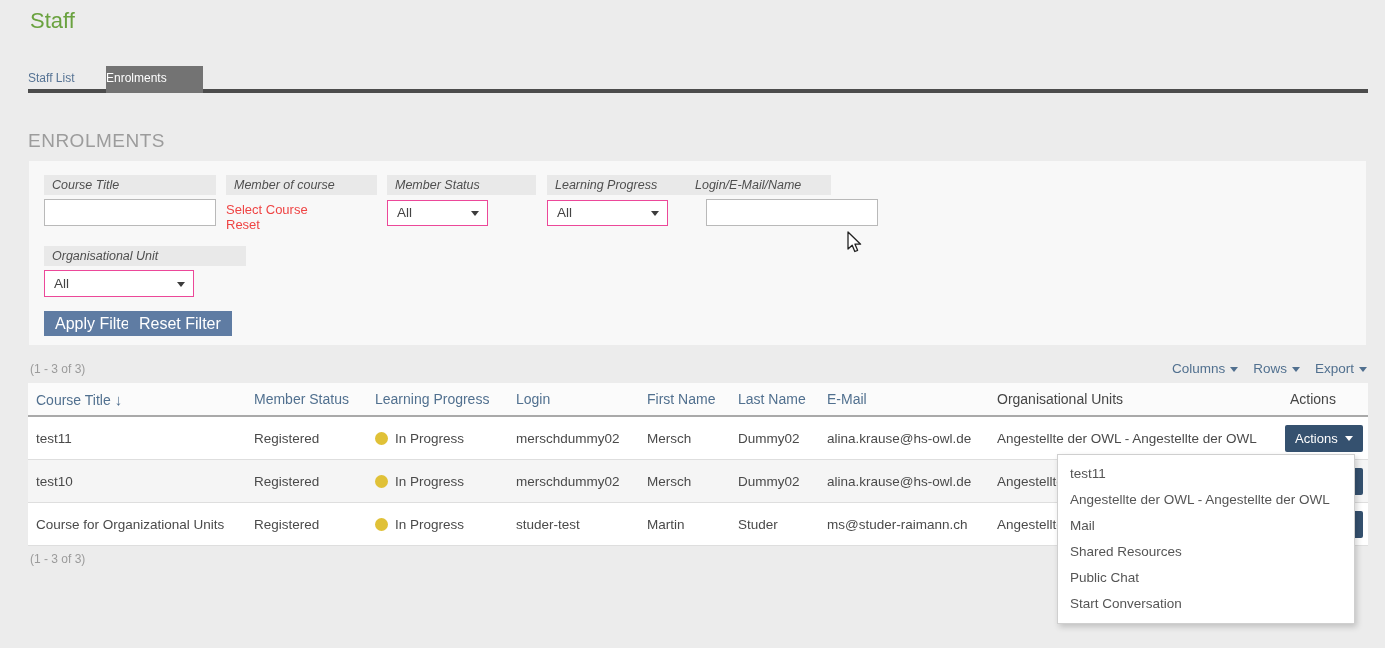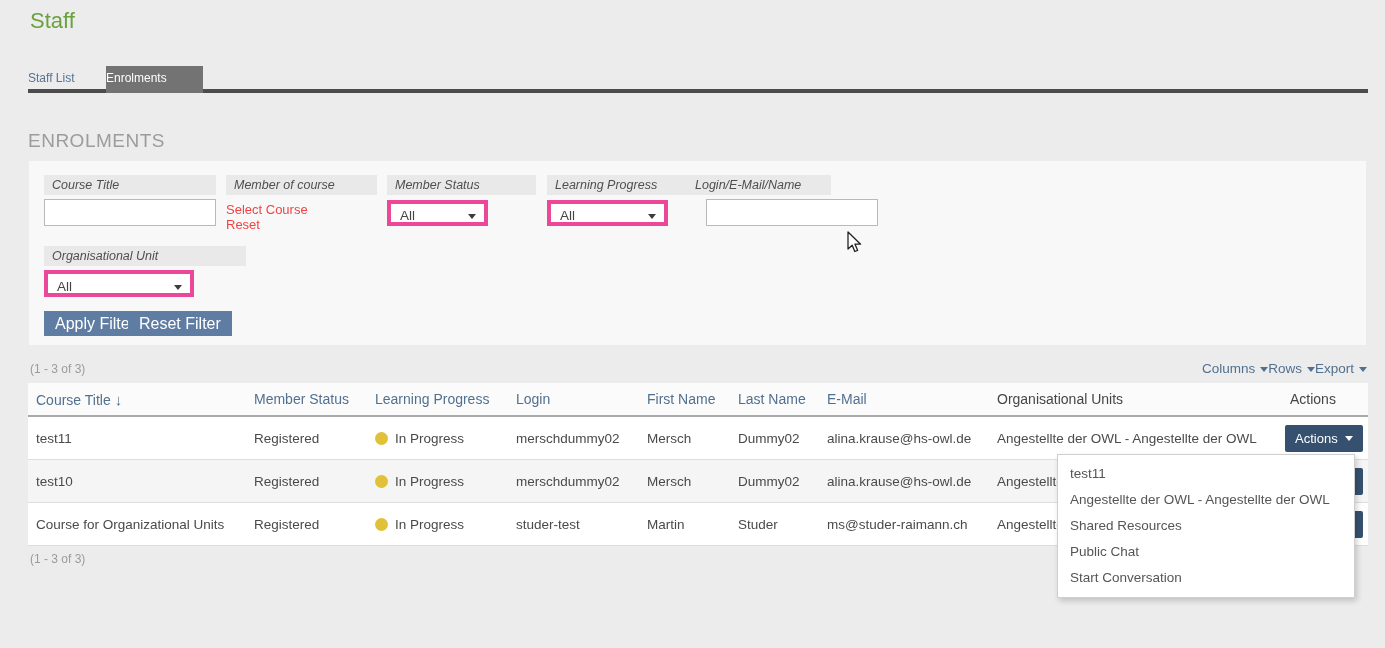--- a/index.html
+++ b/index.html
@@ -20,7 +20,7 @@
   .filter-panel{position:absolute;left:28px;top:160px;width:1339px;height:186px;background:#f8f8f8;border:1px solid #ececec;box-sizing:border-box;}
   .f-label{position:absolute;height:20px;line-height:20px;background:#e9e9e9;color:#4f4f4f;font-style:italic;font-size:12.5px;padding:0 8px;box-sizing:border-box;}
   .f-input{position:absolute;height:27px;border:1px solid #b9b9b9;background:#fff;box-sizing:border-box;font-family:inherit;font-size:13.5px;color:#444;padding:0 6px;outline:none;}
-  .f-select{position:absolute;height:26px;line-height:24px;border:4px solid #ec4899;background:#fff;box-sizing:border-box;font-size:13.5px;color:#444;padding-left:9px;cursor:pointer;}
+  .f-select{position:absolute;height:26px;line-height:24px;border:1px solid #ec4899;background:#fff;box-sizing:border-box;font-size:13.5px;color:#444;padding-left:9px;cursor:pointer;}
   .f-select .sel-caret{position:absolute;right:8px;top:10px;width:0;height:0;border-left:4px solid transparent;border-right:4px solid transparent;border-top:5px solid #3c3c3c;}
   .f-link{position:absolute;font-size:13px;color:#ef4444;cursor:pointer;}
   .btn{position:absolute;height:25px;line-height:25px;padding:0 11px;font-size:16px;color:#fff;background:#5f7ca3;border:none;cursor:pointer;font-family:inherit;}

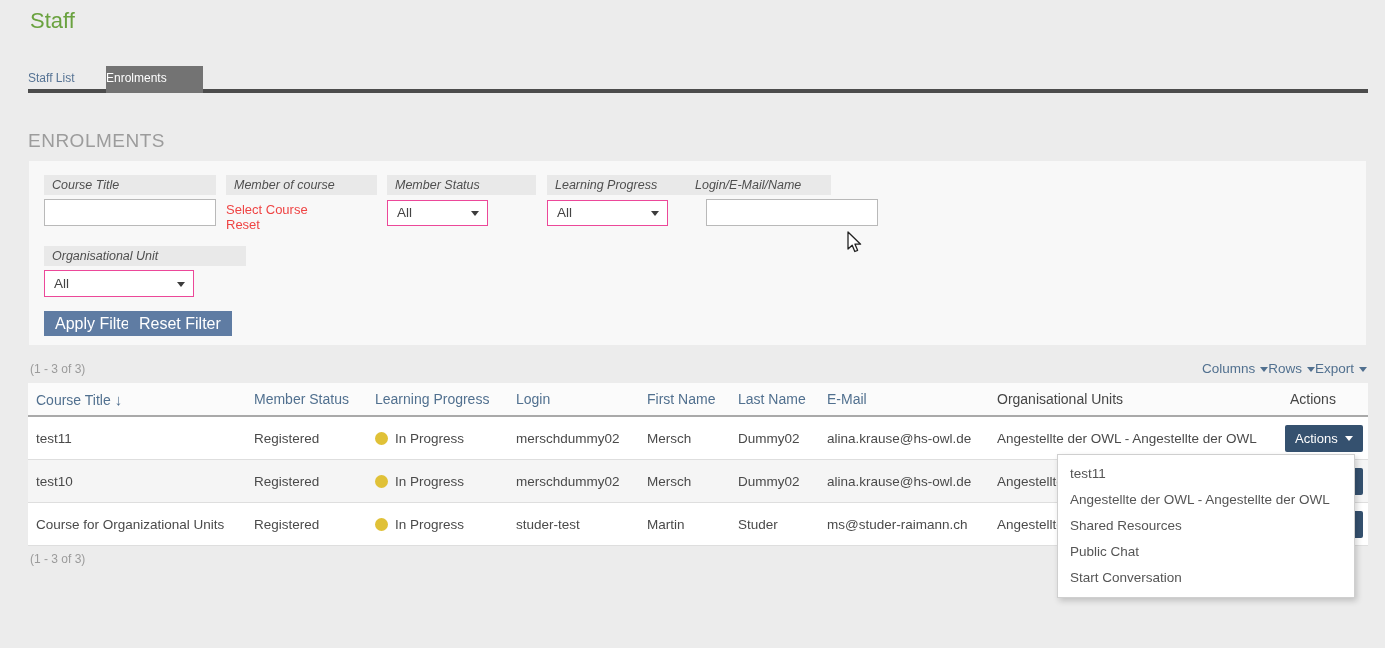--- a/index.html
+++ b/index.html
@@ -28,7 +28,7 @@
   .pag{position:absolute;font-size:12px;color:#9b9b9b;}
   .pag.top{left:30px;top:362px;}
   .pag.bottom{left:30px;top:552px;}
-  .view-controls{position:absolute;right:18px;top:361px;display:flex;font-size:13.5px;color:#51708f;}
+  .view-controls{position:absolute;right:18px;top:361px;display:flex;gap:15px;font-size:13.5px;color:#51708f;}
   .view-controls .vc{display:flex;align-items:center;gap:5px;cursor:pointer;}
   .caret-blue{display:inline-block;width:0;height:0;border-left:4px solid transparent;border-right:4px solid transparent;border-top:5px solid #51708f;margin-top:2px;}
   

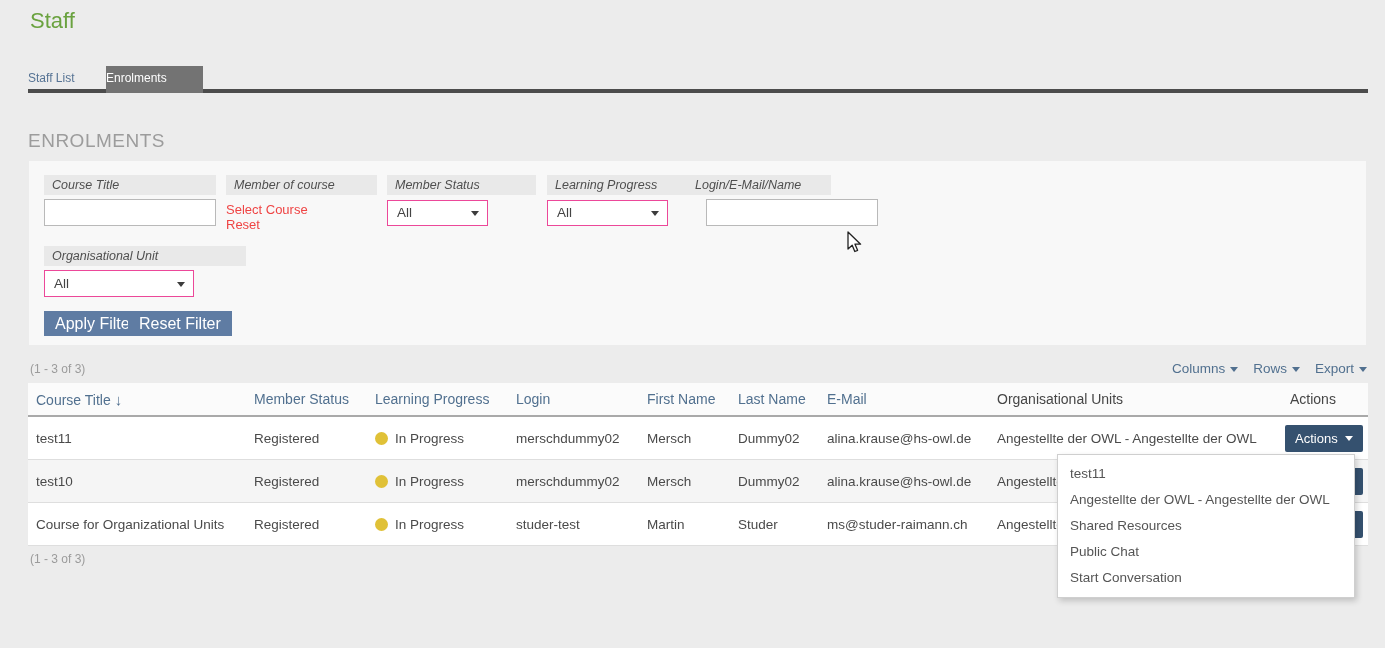--- a/index.html
+++ b/index.html
@@ -192,6 +192,7 @@
 <div class="actions-menu">
   <div class="mi">test11</div>
   <div class="mi">Angestellte der OWL - Angestellte der OWL</div>
+  <div class="mi">Mail</div>
   <div class="mi">Shared Resources</div>
   <div class="mi">Public Chat</div>
   <div class="mi">Start Conversation</div>

